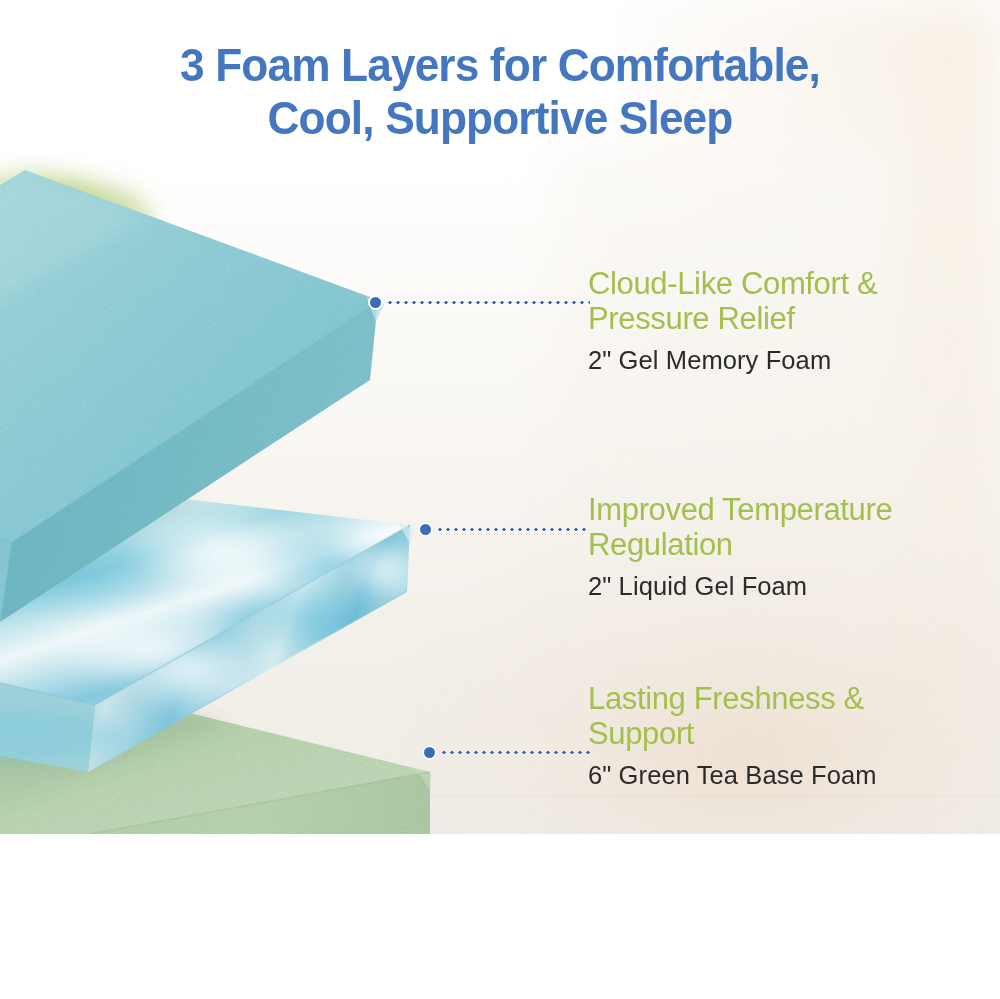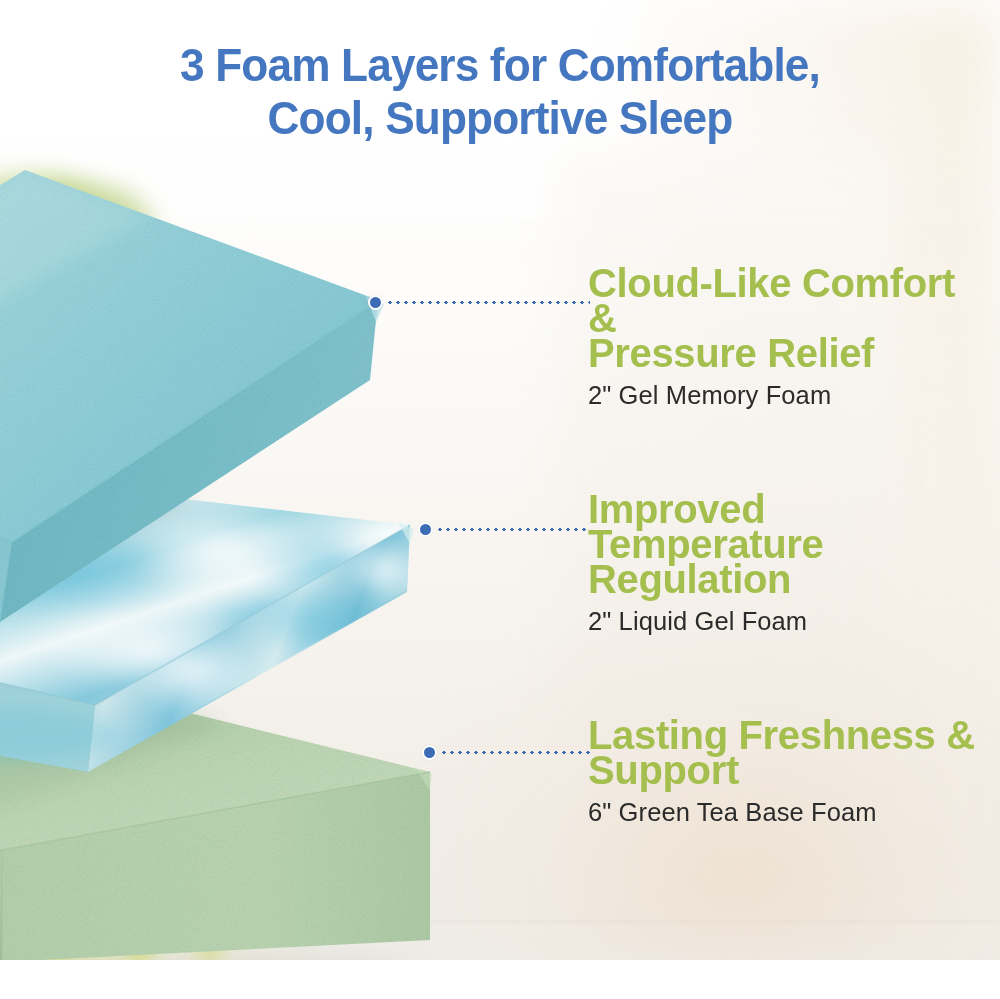--- a/index.html
+++ b/index.html
@@ -14,7 +14,7 @@
   
   #stage {
     position:relative;
-    width:1000px; height:960px;
+    width:1000px; height:834px;
     background:#ffffff;
     overflow:hidden;
   }

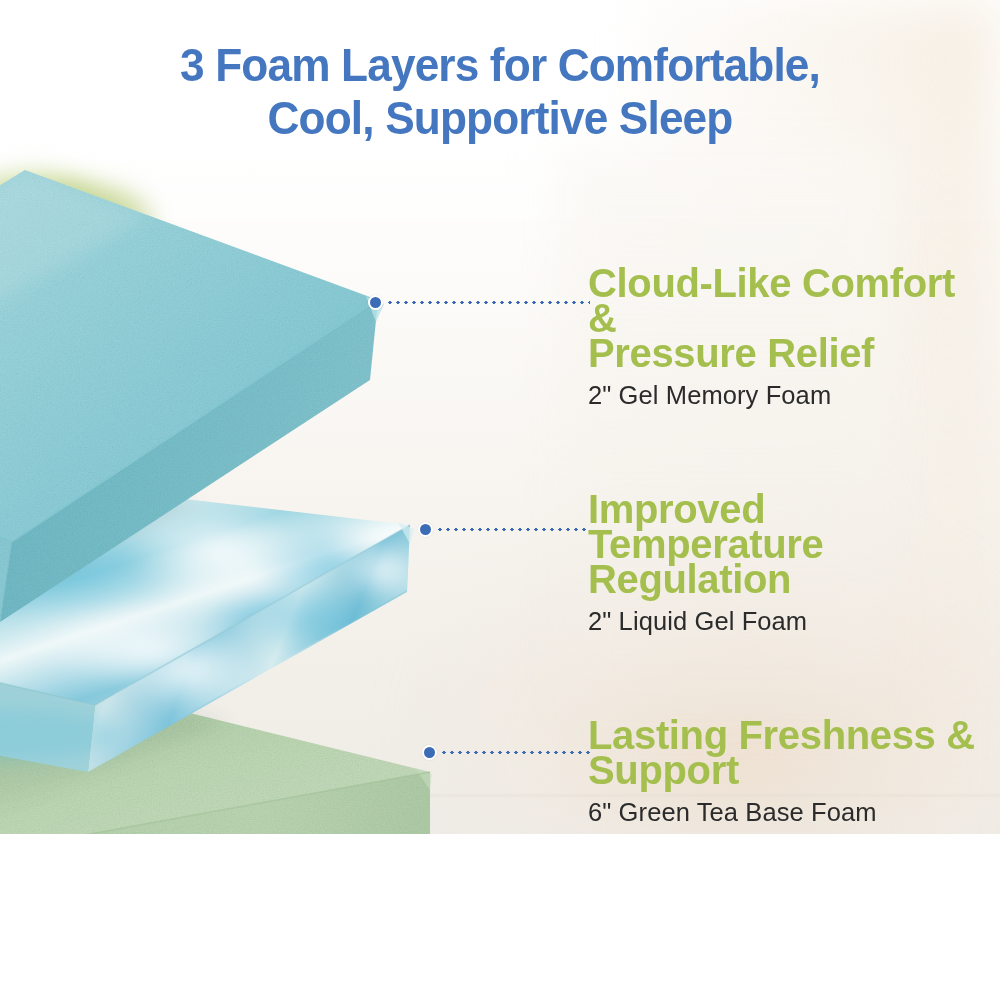--- a/index.html
+++ b/index.html
@@ -109,8 +109,8 @@
   .callout-title {
     color:#a4bf4e;
     font-family:"Liberation Sans", sans-serif;
-    font-weight:bold;
-    font-size:40px;
+    font-weight:normal;
+    font-size:31px;
     line-height:35px;
     letter-spacing:-0.35px;
     white-space:pre-line;

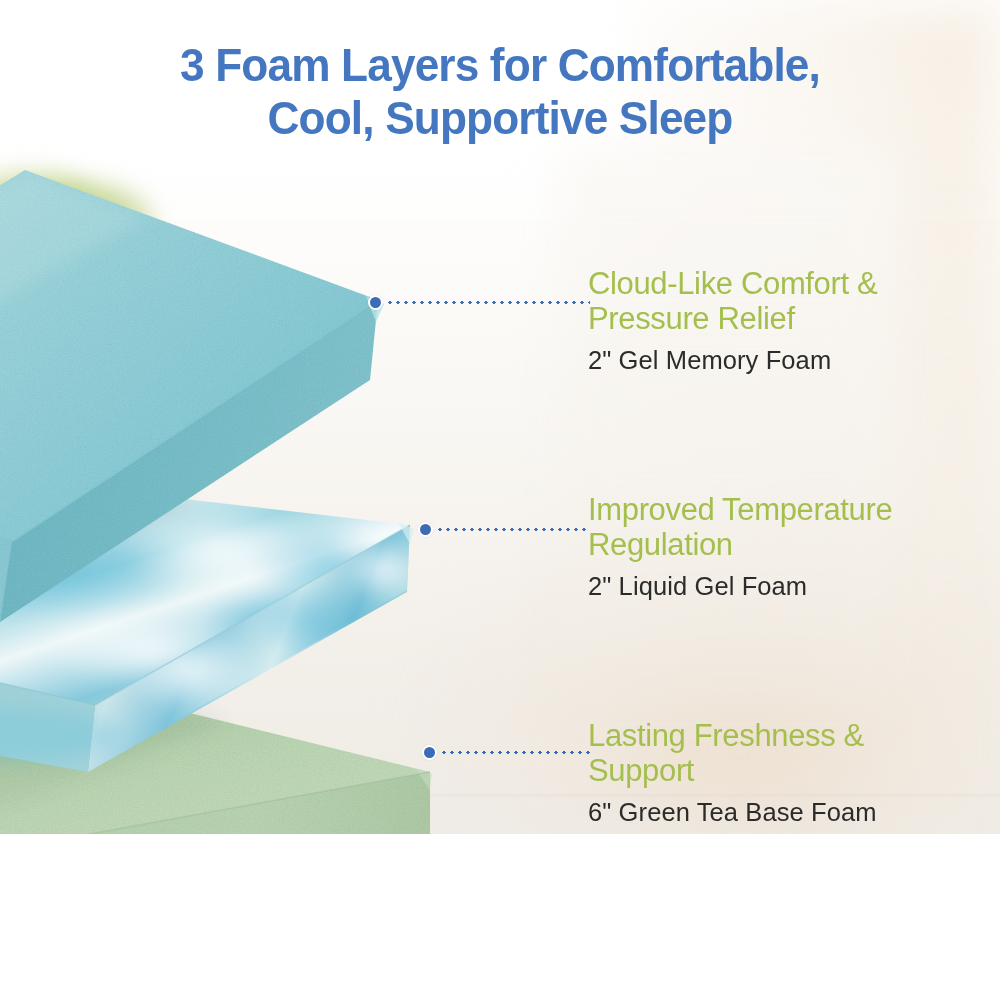--- a/index.html
+++ b/index.html
@@ -127,7 +127,7 @@
 
   #callout-1 { top:266px; }
   #callout-2 { top:492px; }
-  #callout-3 { top:718px; }
+  #callout-3 { top:681px; }
 
   
   .leader {

